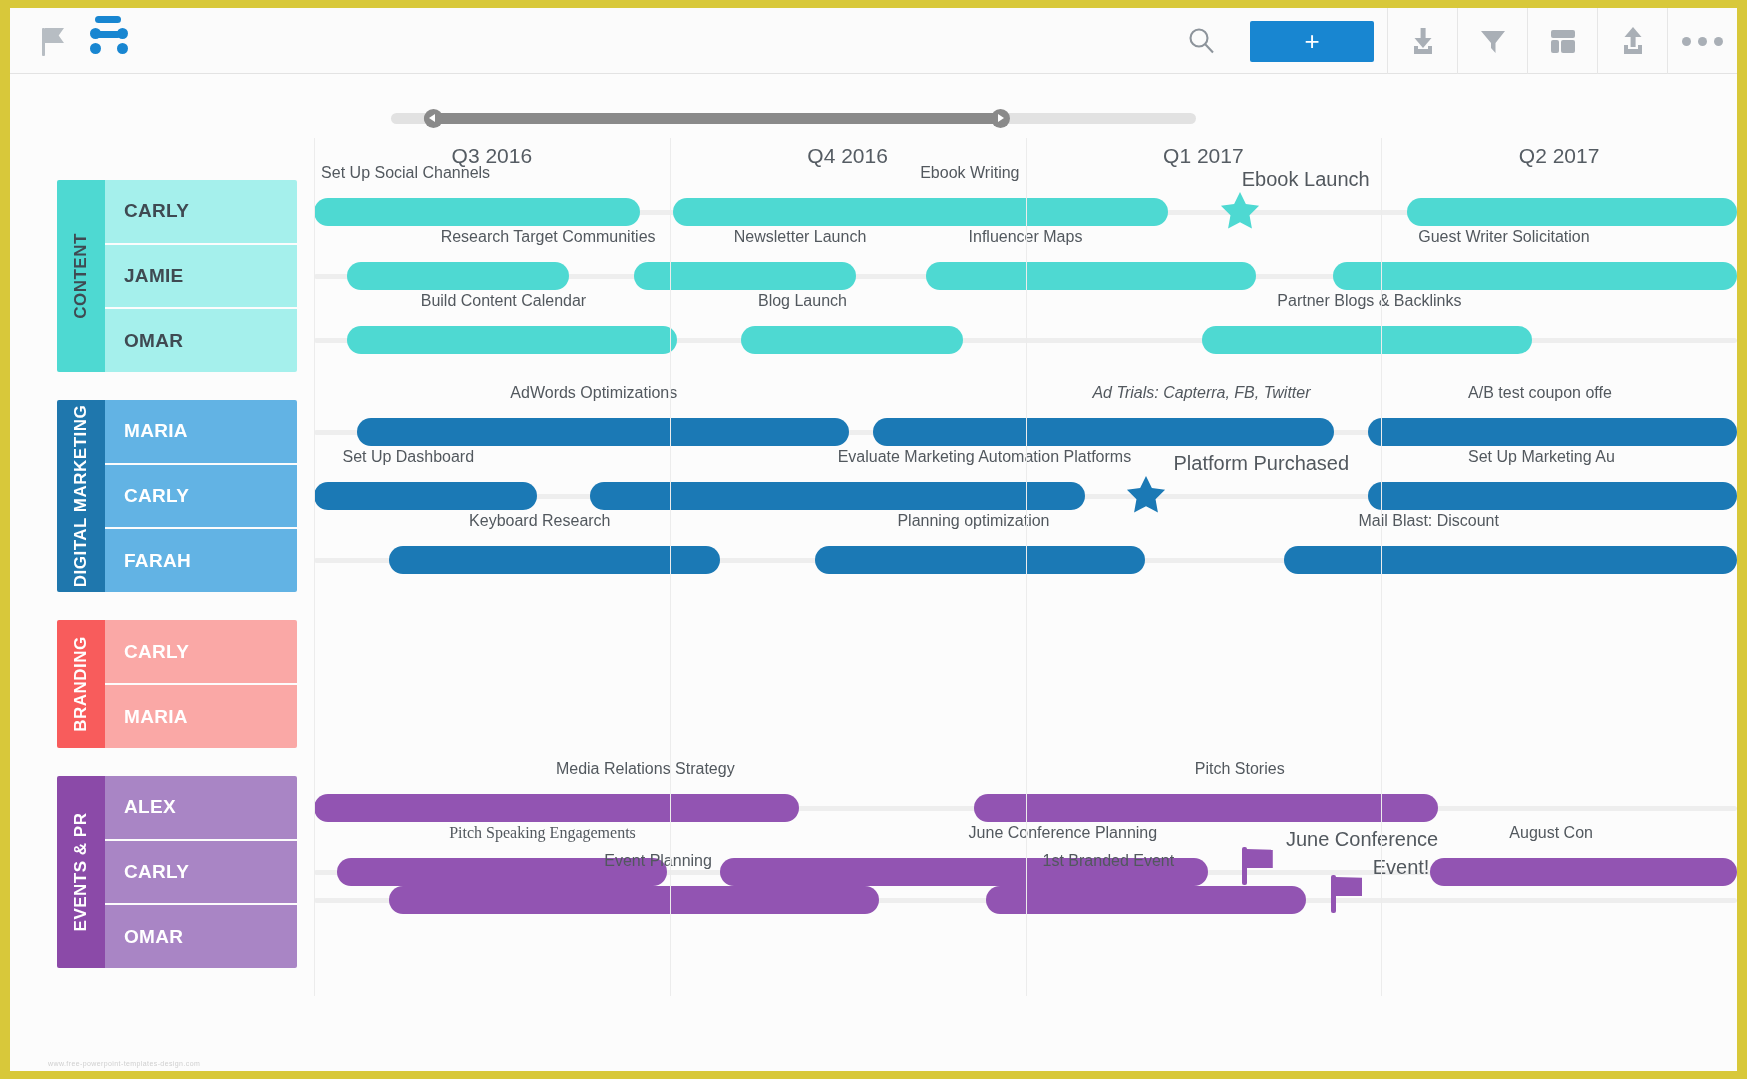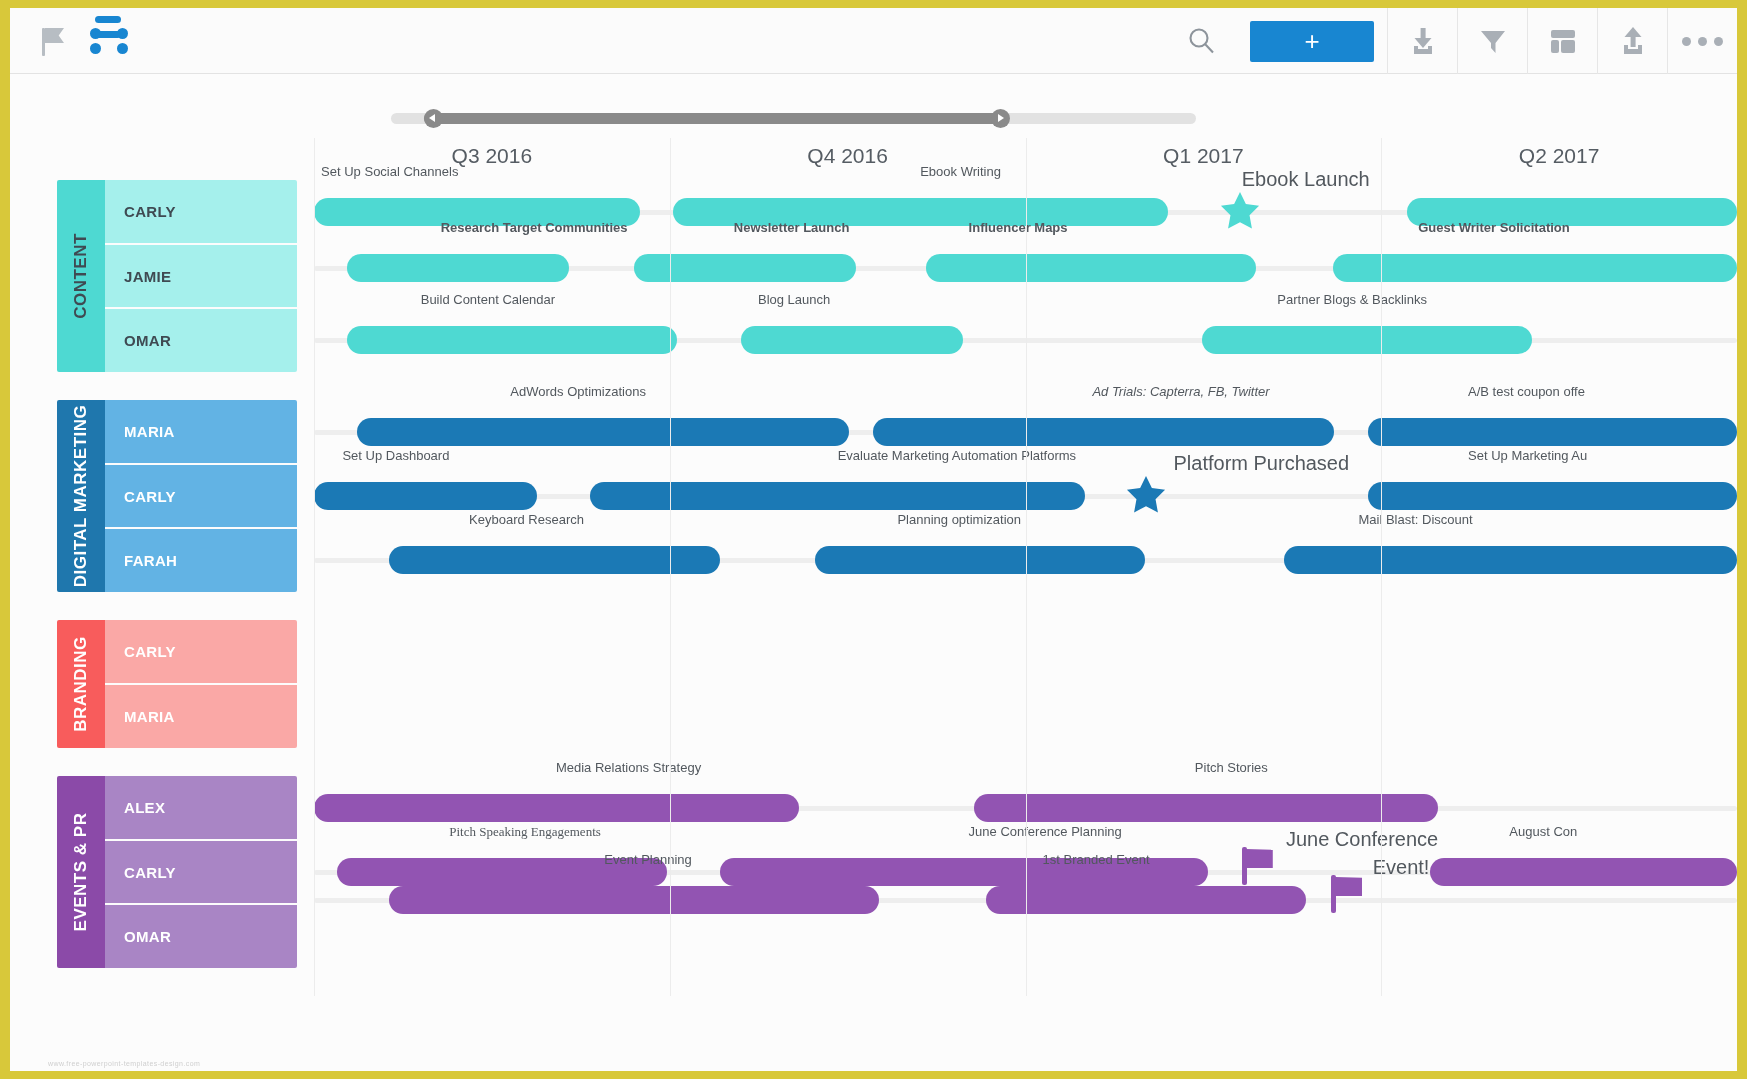--- a/index.html
+++ b/index.html
@@ -95,7 +95,7 @@
   }
   .bar-label {
     position: absolute; top: 50%; margin-top: -48px; height: 28px;
-    font-size: 13px; color: #52585e; white-space: nowrap;
+    font-size: 16px; color: #52585e; white-space: nowrap;
     font-family: "Liberation Sans", sans-serif;
   }
 

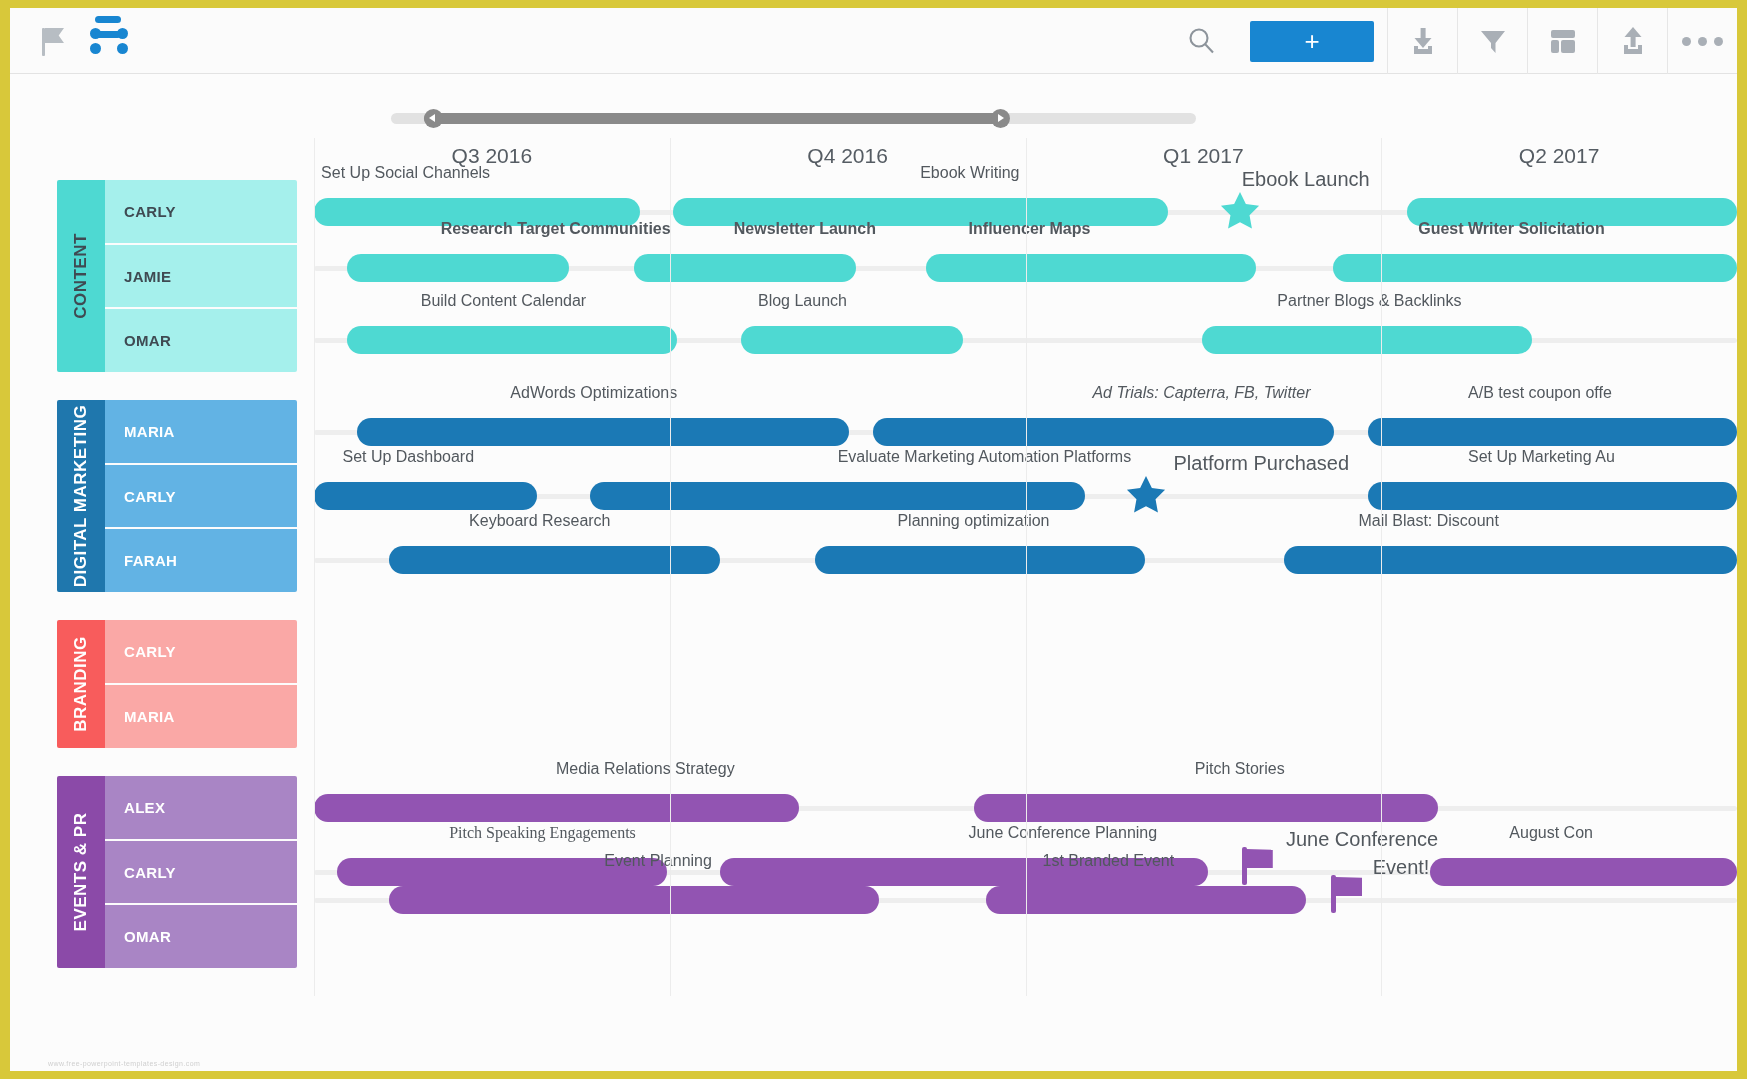--- a/index.html
+++ b/index.html
@@ -82,7 +82,7 @@
   .group .people { flex: 1; display: flex; flex-direction: column; }
   .group .person {
     flex: 1; display: flex; align-items: center; padding-left: 19px;
-    font-size: 15px; font-weight: bold; letter-spacing: 0.3px;
+    font-size: 19px; font-weight: bold; letter-spacing: 0.3px;
     border-bottom: 2px solid #fcfcfc;
   }
   .group .person:last-child { border-bottom: none; }

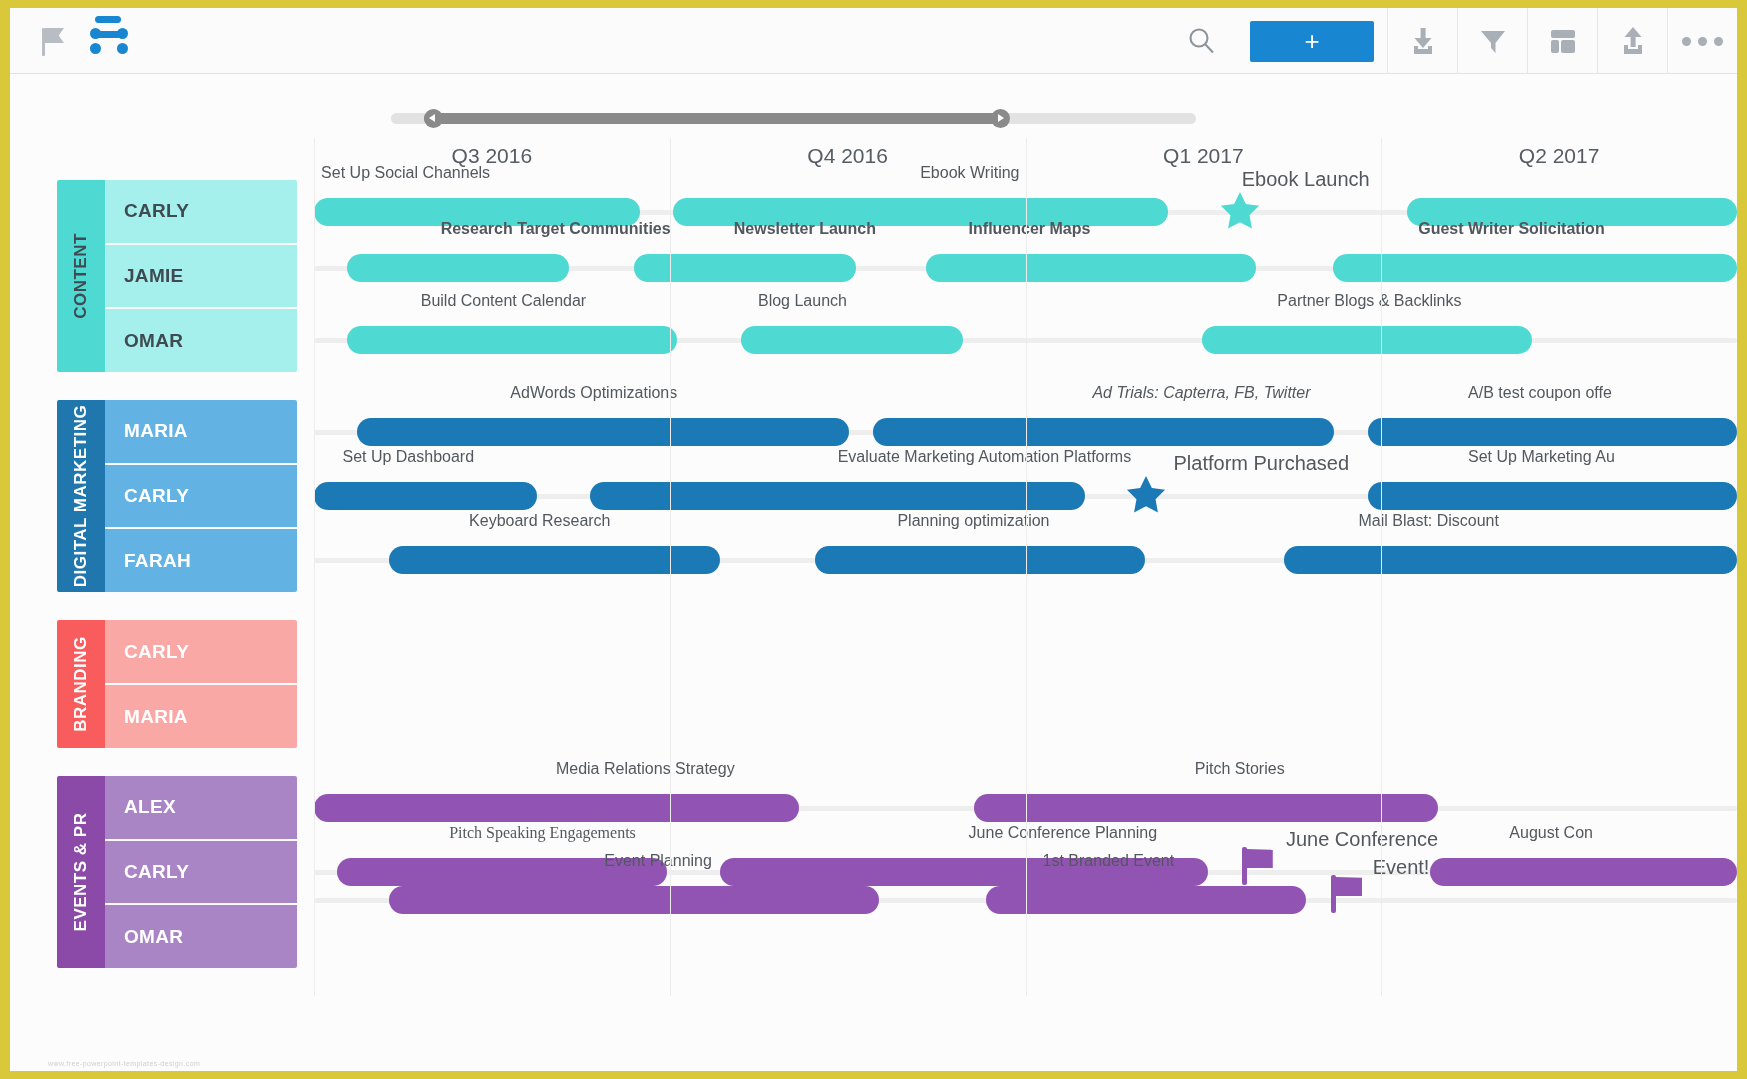--- a/index.html
+++ b/index.html
@@ -225,7 +225,7 @@
             </svg></div>
           <div class="ms-label" style="left: 927.796px;">Ebook Launch</div>
         </div>
-        <div class="lane" style="top: 56px; height: 64px; font-weight: bold;">
+        <div class="lane" style="top: 64px; height: 64px;">
           <div class="guide"></div>
           <div class="bar" style="left: 32.729px; width: 221.988px; background: rgb(78, 217, 210);"></div>
           <div class="bar-label" style="left: 126.647px;">Research Target Communities</div>

